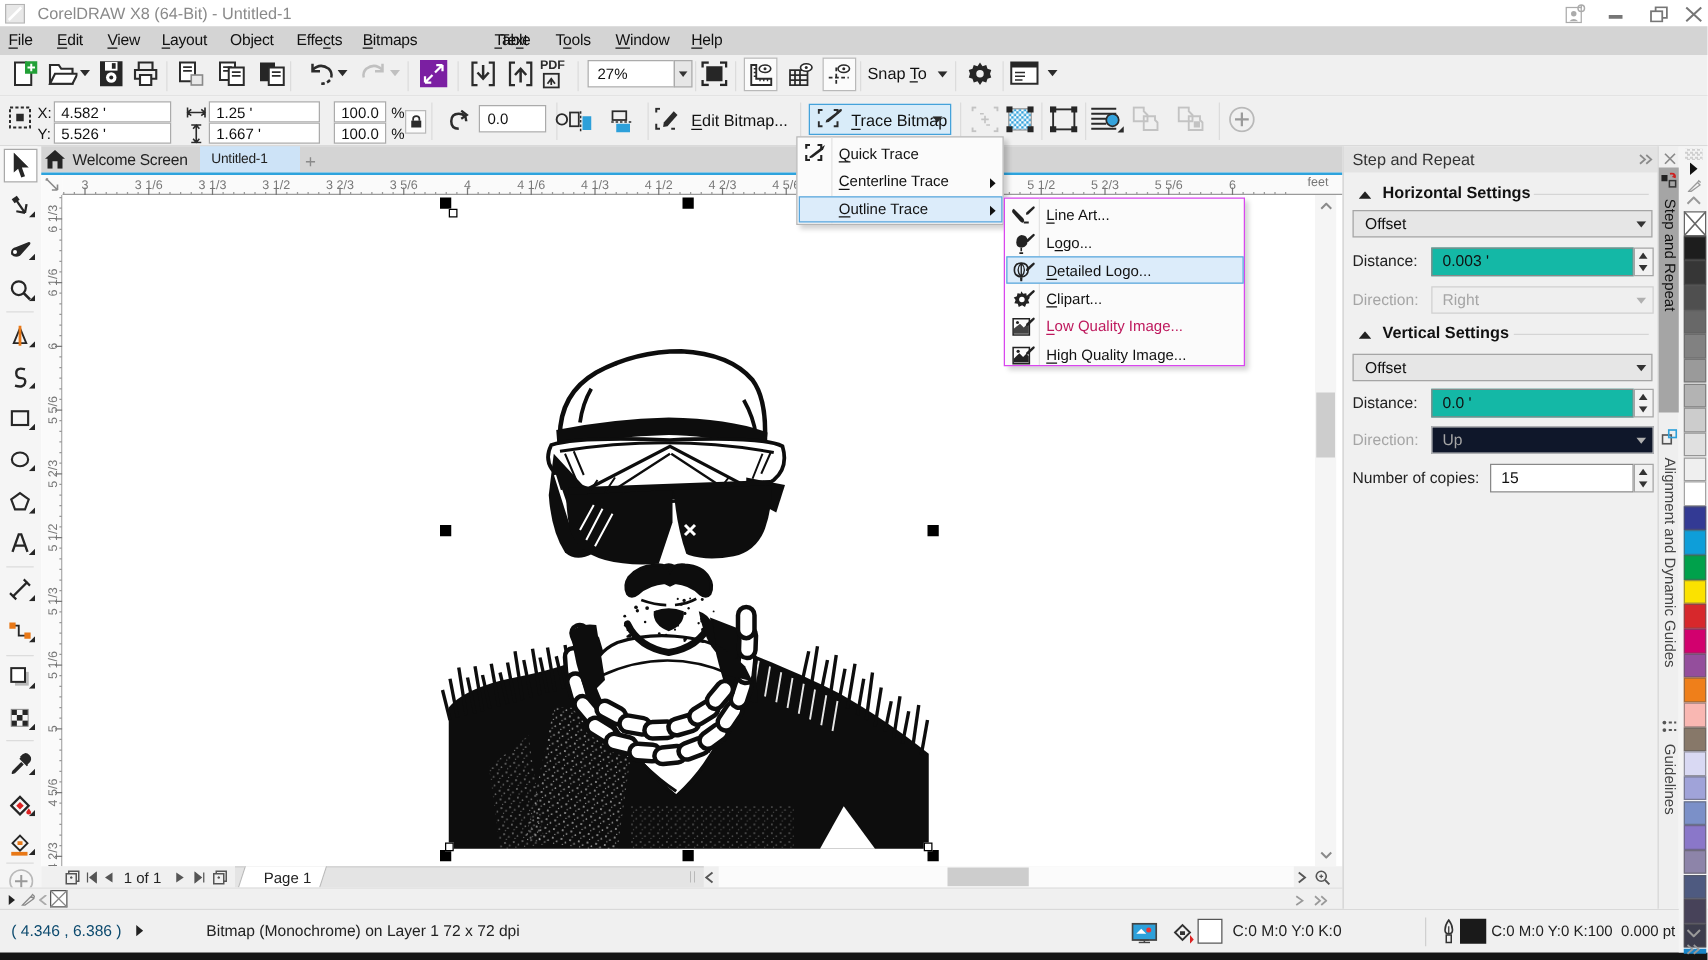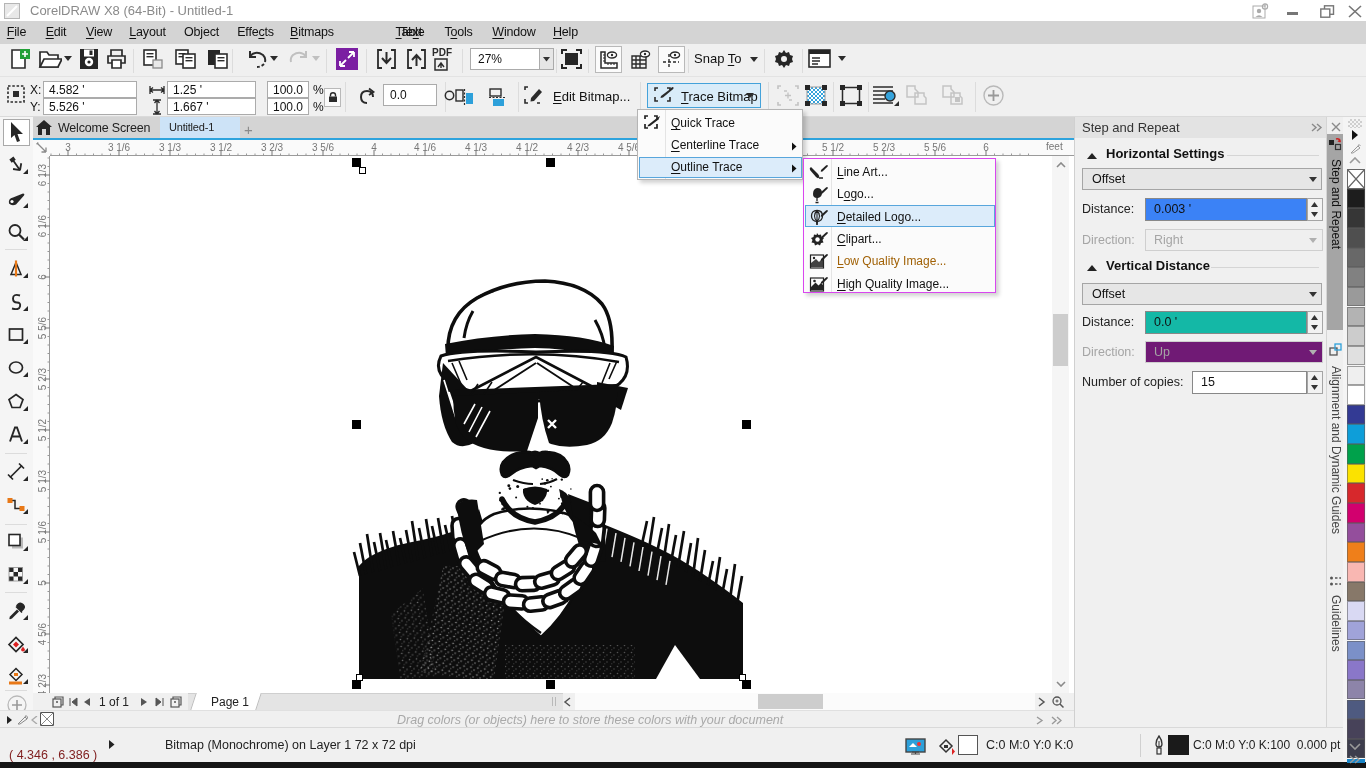--- a/index.html
+++ b/index.html
@@ -975,7 +975,7 @@
       </svg>
  </div>
  <span class="abs" style="left:7px;top:85px;font-size:12.5px;color:#222;">Distance:</span>
- <div class="abs" style="left:70px;top:81px;width:162px;height:23px;background:#3b82f6;border:1px solid #888;">
+ <div class="abs" style="left:70px;top:81px;width:162px;height:23px;background:#14b8a6;border:1px solid #888;">
   <span class="abs" style="left:8px;top:3px;font-size:12.5px;color:#111;">0.003 '</span>
  </div>
  <div class="abs" style="left:232px;top:81px;width:16px;height:23px;background:#f2f2f2;border:1px solid #a5a5a5;">

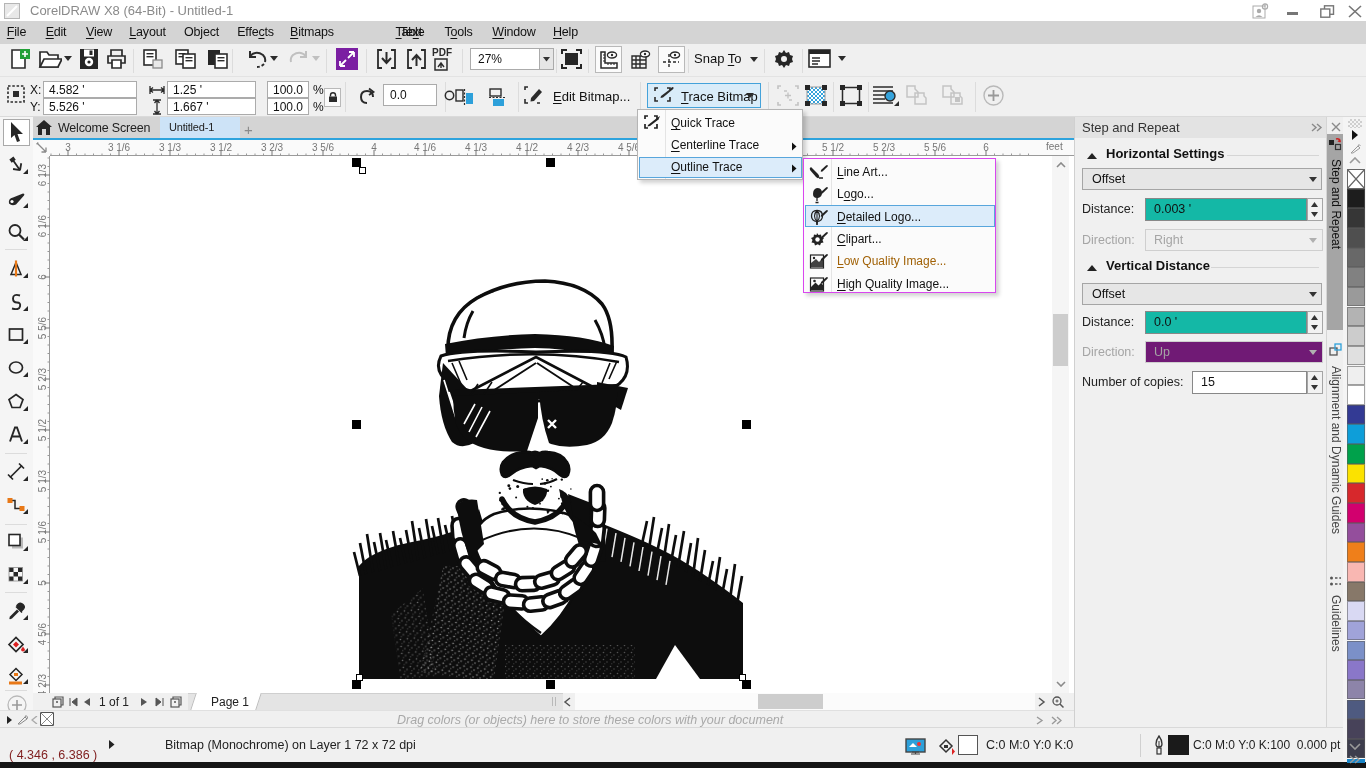--- a/index.html
+++ b/index.html
@@ -1166,7 +1166,7 @@
       <circle cx="5" cy="5" r="1.2" fill="#222"></circle>
       <path d="M12,6 L17,1.5 Q18,0.7 18.6,1.3 Q19.2,2 18.4,2.8 L13.5,7.5 L11.8,7.8 Z" fill="#222"></path>
     </svg>
-    <span class="abs" style="left:33px;top:95.2px;font-size:12px;color:#a16207;"><u>L</u>ow Quality Image...</span>
+    <span class="abs" style="left:33px;top:95.2px;font-size:12px;color:#be185d;"><u>L</u>ow Quality Image...</span>
     <svg class="ic" style="left:5px;top:116.5px" width="20" height="18" viewBox="0 0 20 18">
       <rect x="1.5" y="2" width="13" height="13" fill="none" stroke="#222" stroke-width="1.2"></rect>
       <path d="M2,11 L6.5,6.5 L9.5,9.5 L12,7 L14,9 L14,14 L2,14 Z" fill="#222"></path>

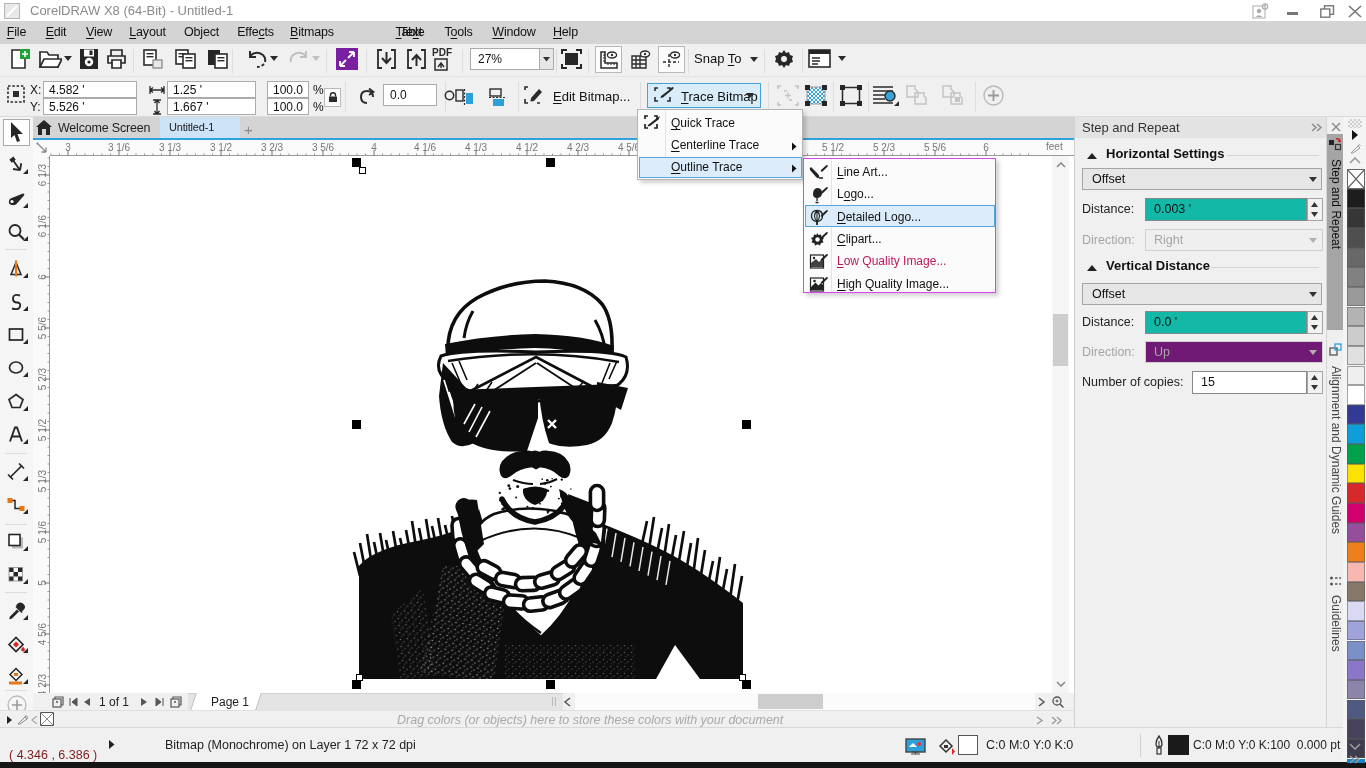--- a/index.html
+++ b/index.html
@@ -997,7 +997,7 @@
  <svg class="ic" style="left:12px;top:148px" width="10" height="7" viewBox="0 0 10 7">
       <path d="M0,6 L5,0 L10,6 Z" fill="#222"></path>
     </svg>
- <span class="abs" style="left:31px;top:141px;font-size:13px;font-weight:bold;color:#111;">Vertical Distance</span>
+ <span class="abs" style="left:31px;top:141px;font-size:13px;font-weight:bold;color:#111;">Vertical Settings</span>
  <div class="abs" style="left:136px;top:150px;width:108px;height:1px;background:#d5d5d5;"></div>
 
  <div class="abs" style="left:7px;top:166px;width:240px;height:22px;background:#e6e6e6;border:1px solid #a5a5a5;">

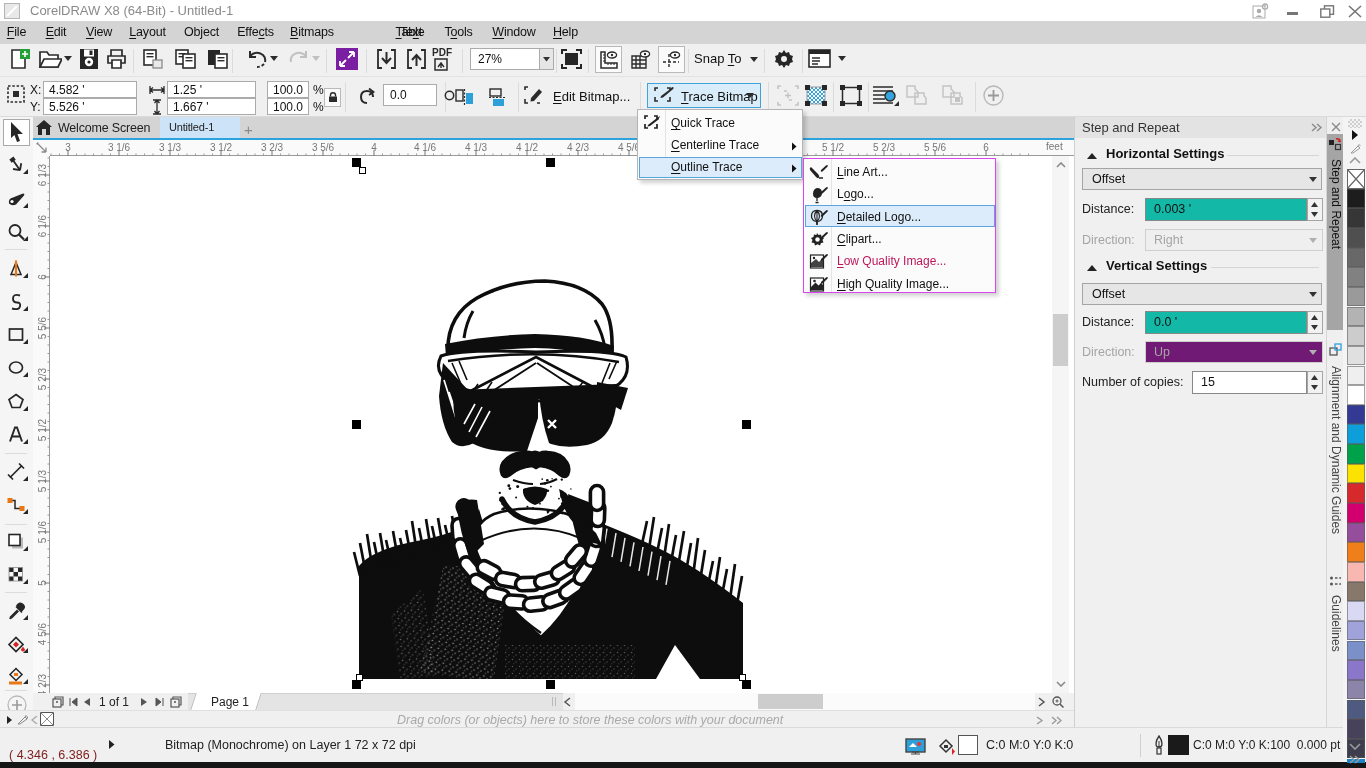--- a/index.html
+++ b/index.html
@@ -1019,7 +1019,7 @@
       </svg>
  </div>
  <span class="abs" style="left:7px;top:228px;font-size:12.5px;color:#a5a5a5;">Direction:</span>
- <div class="abs" style="left:70px;top:224px;width:178px;height:22px;background:#701a75;border:1px solid #cfcfcf;">
+ <div class="abs" style="left:70px;top:224px;width:178px;height:22px;background:#0f172a;border:1px solid #cfcfcf;">
   <span class="abs" style="left:8px;top:3px;font-size:12.5px;color:#a5a5a5;">Up</span>
   <svg class="ic" style="left:163px;top:8px" width="9" height="6" viewBox="0 0 9 6">
         <path d="M0,0 L8,0 L4,5 Z" fill="#b0b0b0"></path>

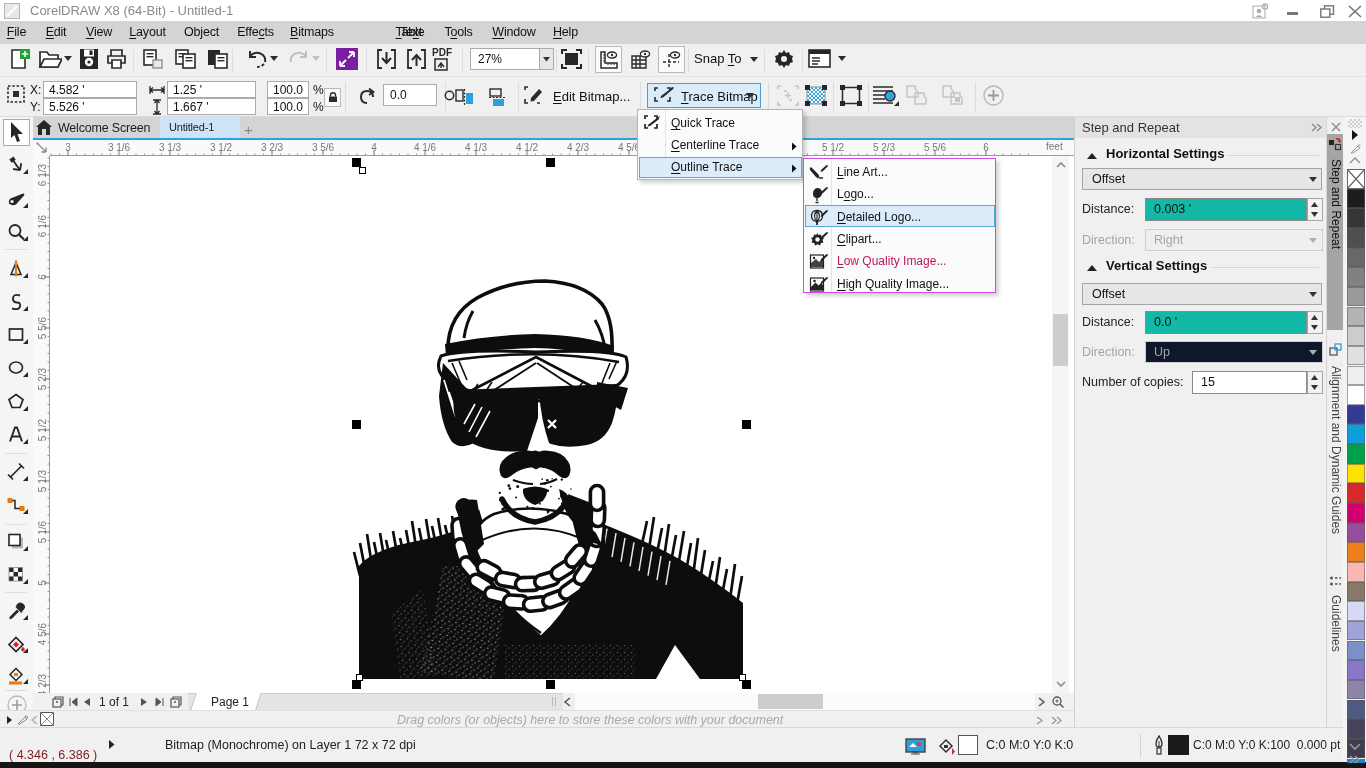--- a/index.html
+++ b/index.html
@@ -918,7 +918,6 @@
  <svg class="ic" style="left:40px;top:1px" width="14" height="14" viewBox="0 0 14 14">
       <path d="M0,0 L14,14 M14,0 L0,14" stroke="#888" stroke-width="1"></path>
     </svg>
- <span class="abs" style="left:397px;top:2px;font-size:12.5px;font-style:italic;color:#a9a9a9;">Drag colors (or objects) here to store these colors with your document</span>
  <svg class="ic" style="left:1036px;top:5px" width="8" height="9" viewBox="0 0 8 9">
       <path d="M1,1 L6,4.5 L1,8" stroke="#9a9a9a" stroke-width="1.4" fill="none"></path>
     </svg>

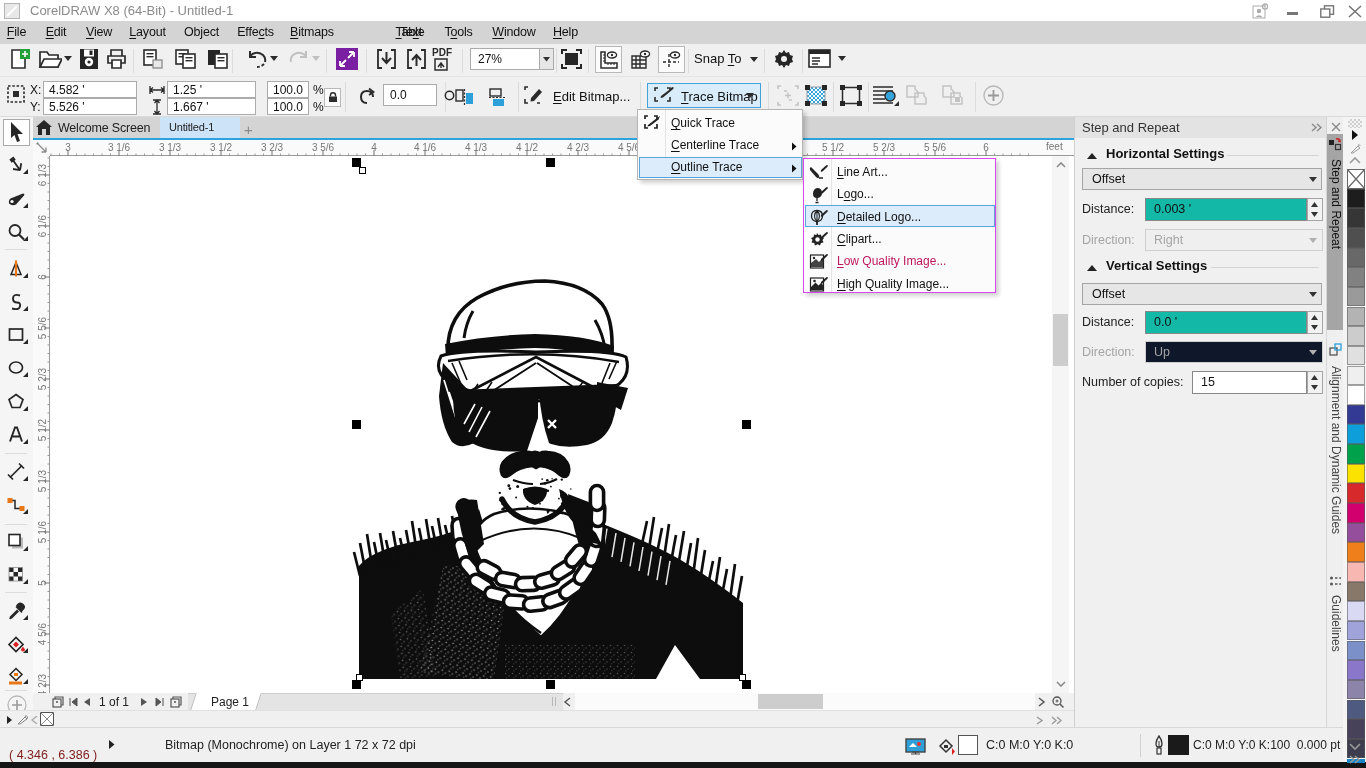--- a/index.html
+++ b/index.html
@@ -926,7 +926,7 @@
     </svg>
 </div>
 <div class="abs" style="left:0;top:727px;width:1366px;height:35px;background:#f0f0f0;border-top:1px solid #d9d9d9;">
- <span class="abs" style="left:9px;top:20px;font-size:12.5px;color:#7f1d1d;">( 4.346 , 6.386 )</span>
+ <span class="abs" style="left:9px;top:10px;font-size:12.5px;color:#0c4a6e;">( 4.346 , 6.386 )</span>
  <svg class="ic" style="left:108px;top:12px" width="7" height="9" viewBox="0 0 7 9">
       <path d="M1,0 L6.5,4.5 L1,9 Z" fill="#222"></path>
     </svg>

